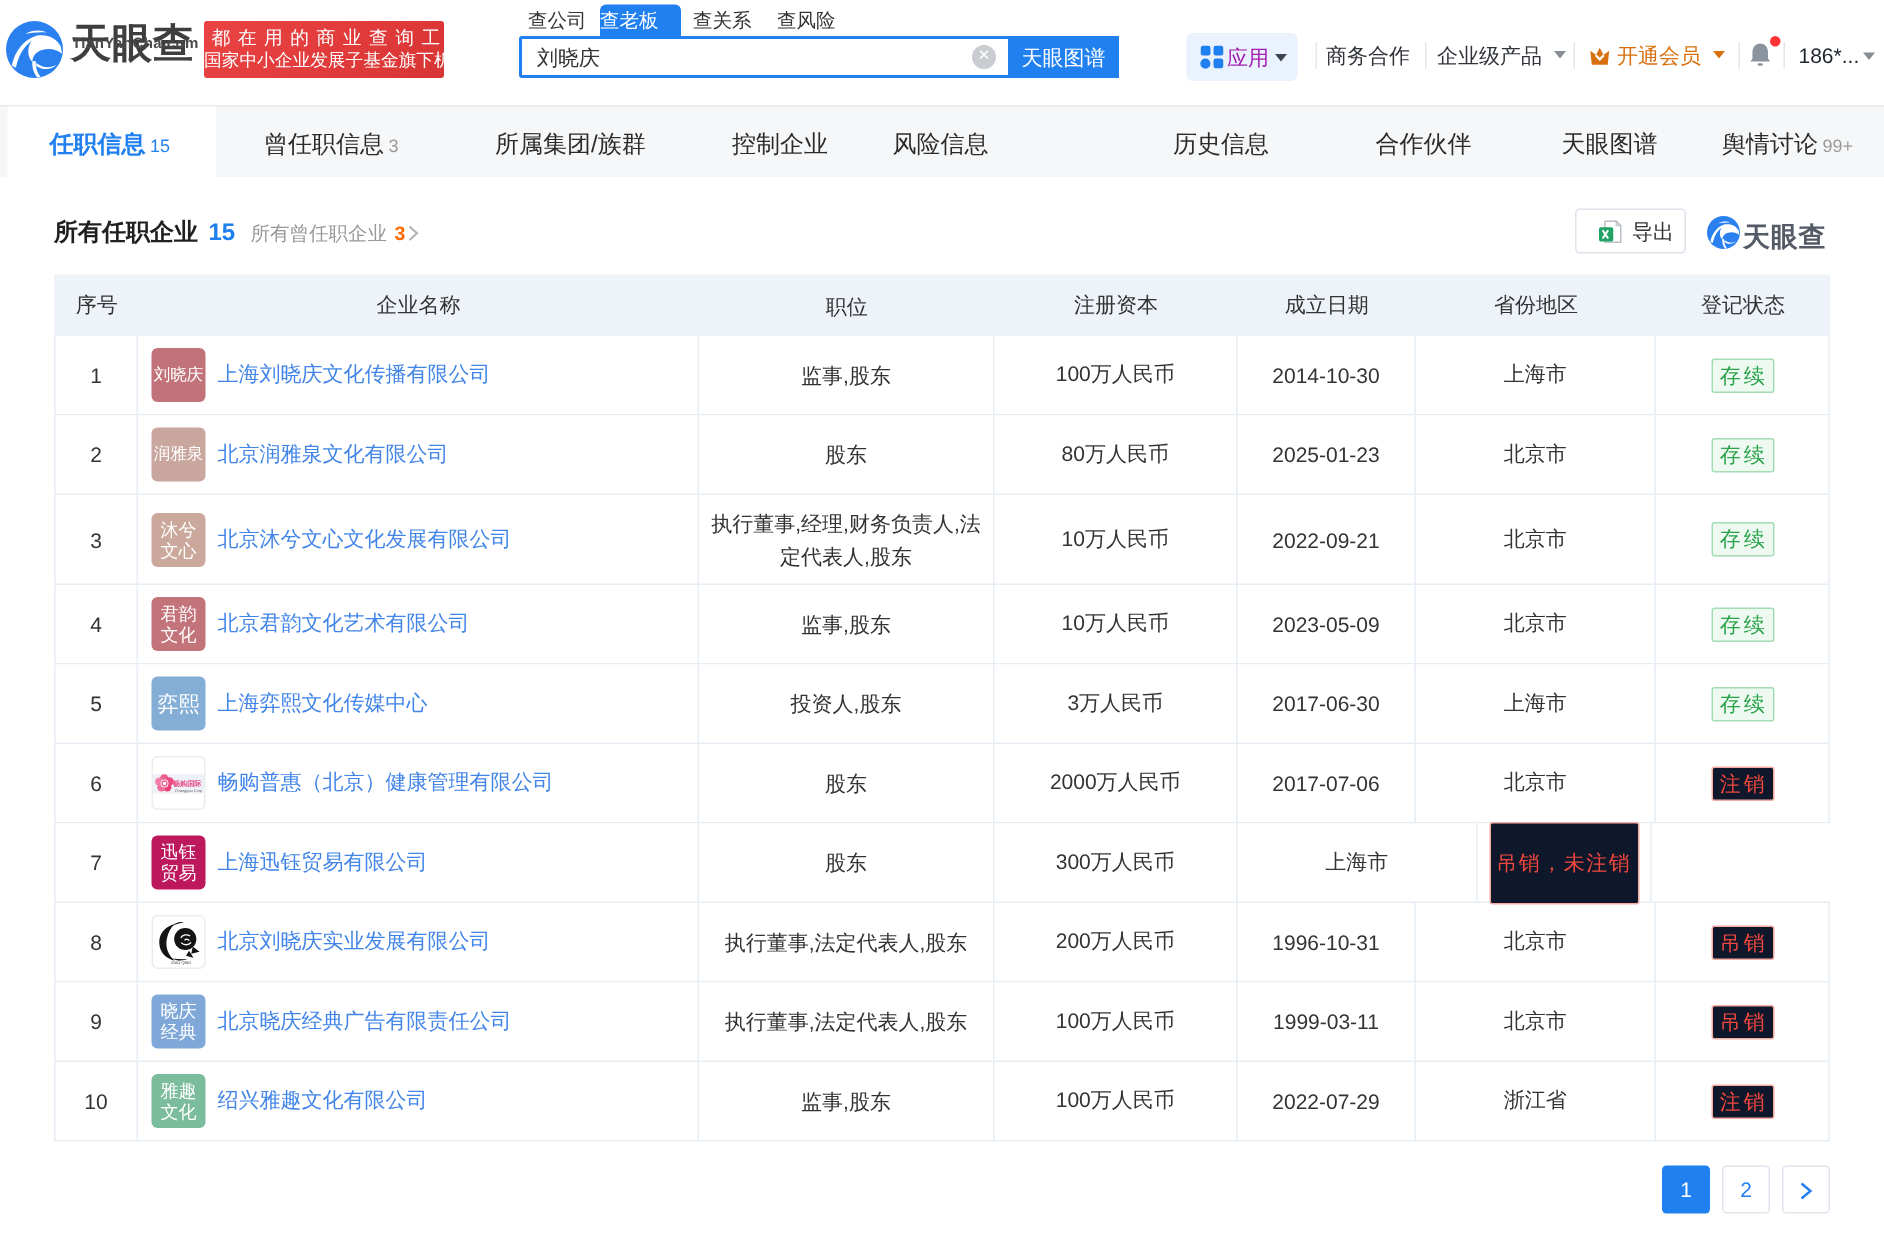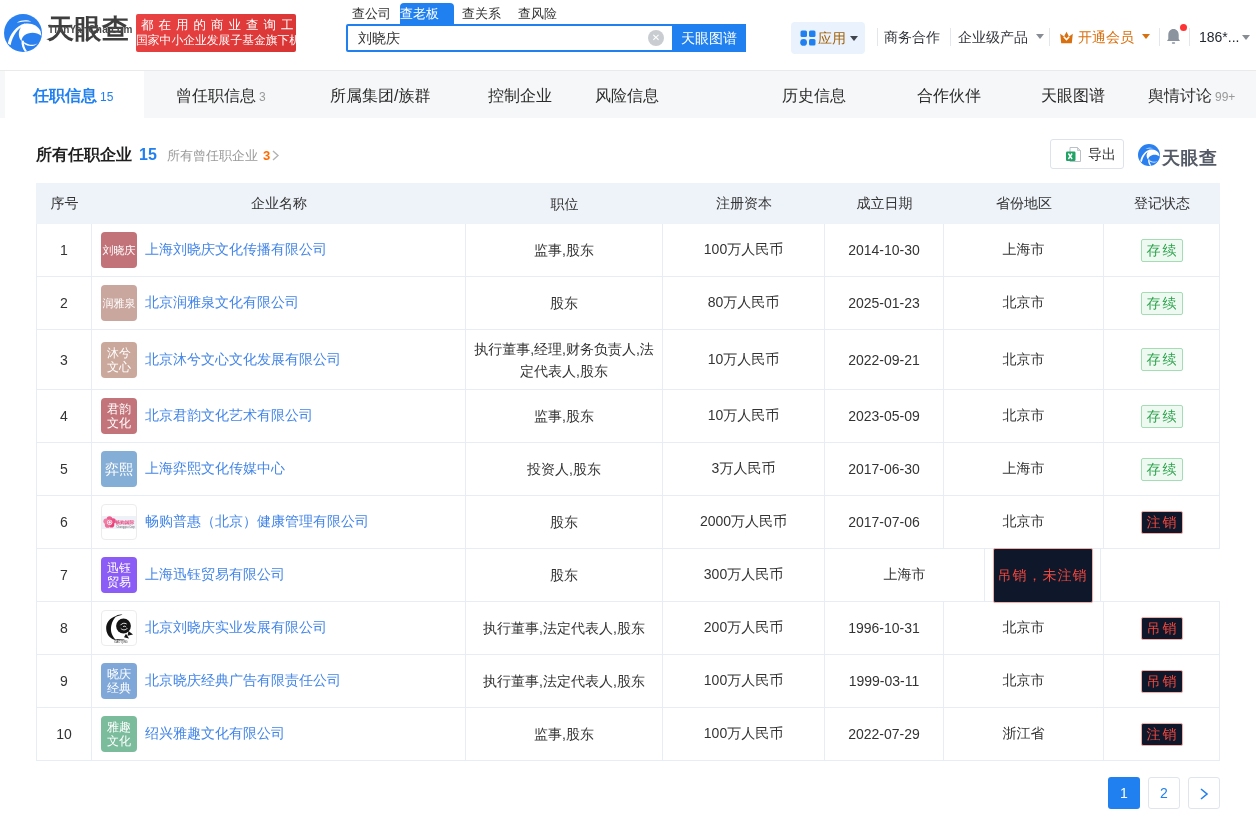--- a/index.html
+++ b/index.html
@@ -25,7 +25,7 @@
 .hsep { position:absolute; top:28px; width:1px; height:18px; background:#e3e7eb; }
 .hitem { position:absolute; top:30px; font-size:14px; line-height:15px; color:#30333a; white-space:nowrap; }
 #appbtn { position:absolute; left:791px; top:22px; width:74px; height:32px; background:#eaf2fd; border-radius:4px; }
-#appbtn .t { position:absolute; left:27px; top:8px; font-size:14px; color:#a16207; }
+#appbtn .t { position:absolute; left:27px; top:8px; font-size:14px; color:#a21caf; }
 .caret { display:inline-block; width:0; height:0; border-left:4px solid transparent; border-right:4px solid transparent; border-top:5px solid #40444c; vertical-align:middle; }
 .caret.gray { border-top-color:#888d94; }
 .caret.orange { border-top-color:#d9700f; }

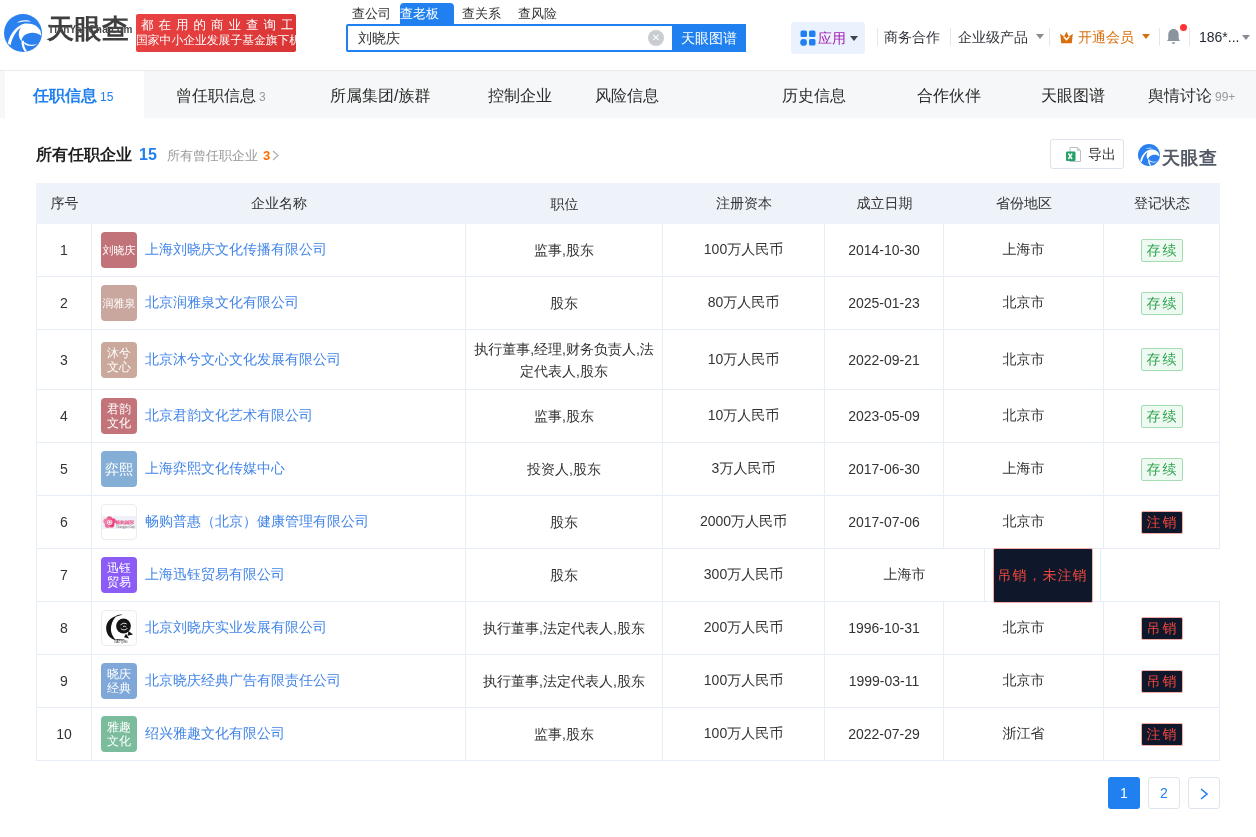--- a/index.html
+++ b/index.html
@@ -303,7 +303,7 @@
     <div class="trow">
       <div class="c1">7</div>
       <div class="c2">
-          <span class="lg" style="background:#8b5cf6">
+          <span class="lg" style="background:#be185d">
             <span class="s2">迅钰</span>
             <span class="s2">贸易</span>
           </span>

